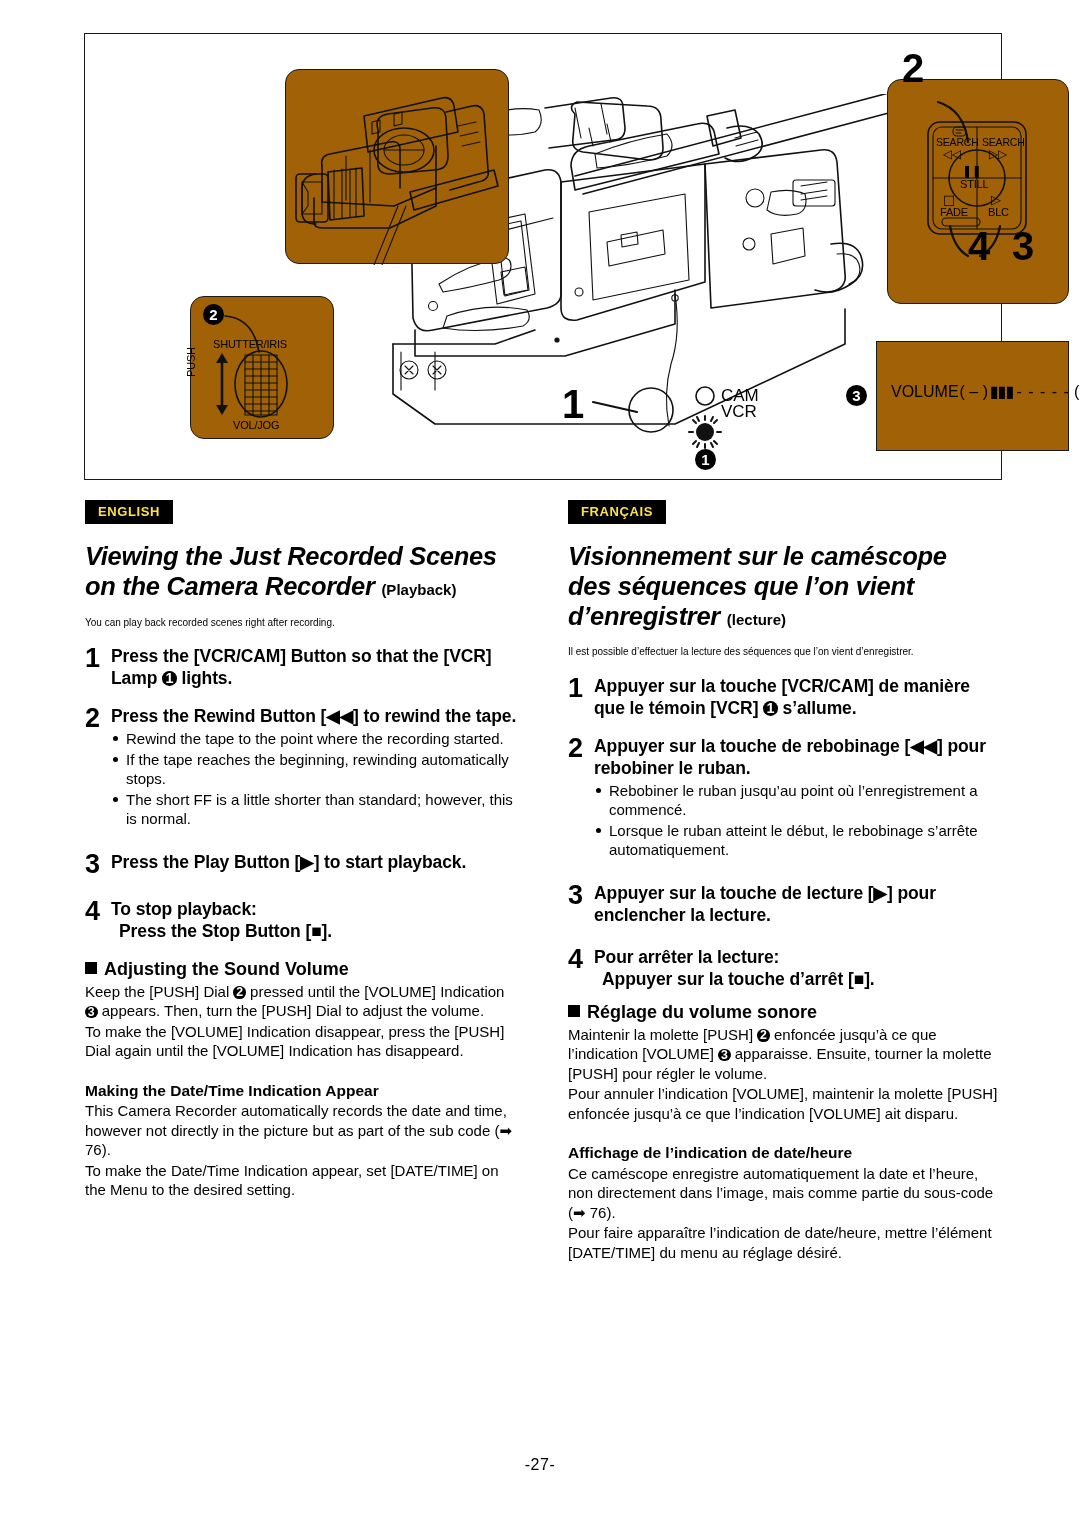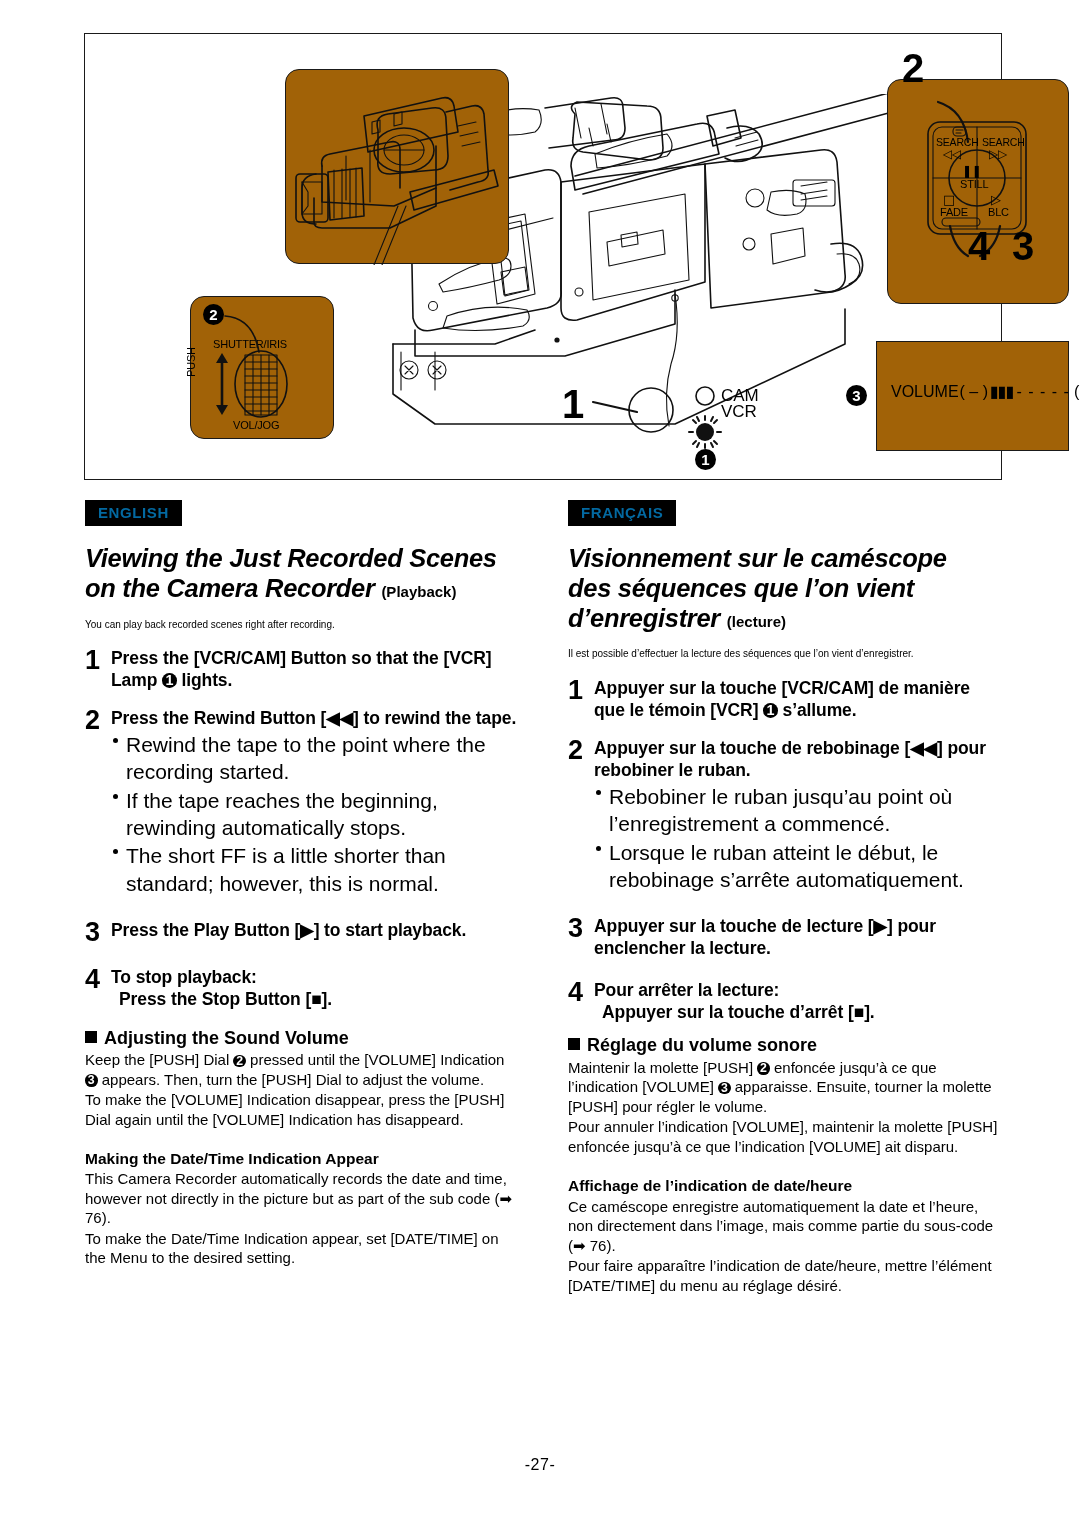--- a/index.html
+++ b/index.html
@@ -132,9 +132,9 @@
   .lang-tag {
     display: inline-block;
     background: #000;
-    color: #0369a1;
-    font-weight: bold;
-    font-size: 15px;
+    color: #fde047;
+    font-weight: bold;
+    font-size: 13px;
     letter-spacing: 0.6px;
     padding: 4px 13px 5px 13px;
   }

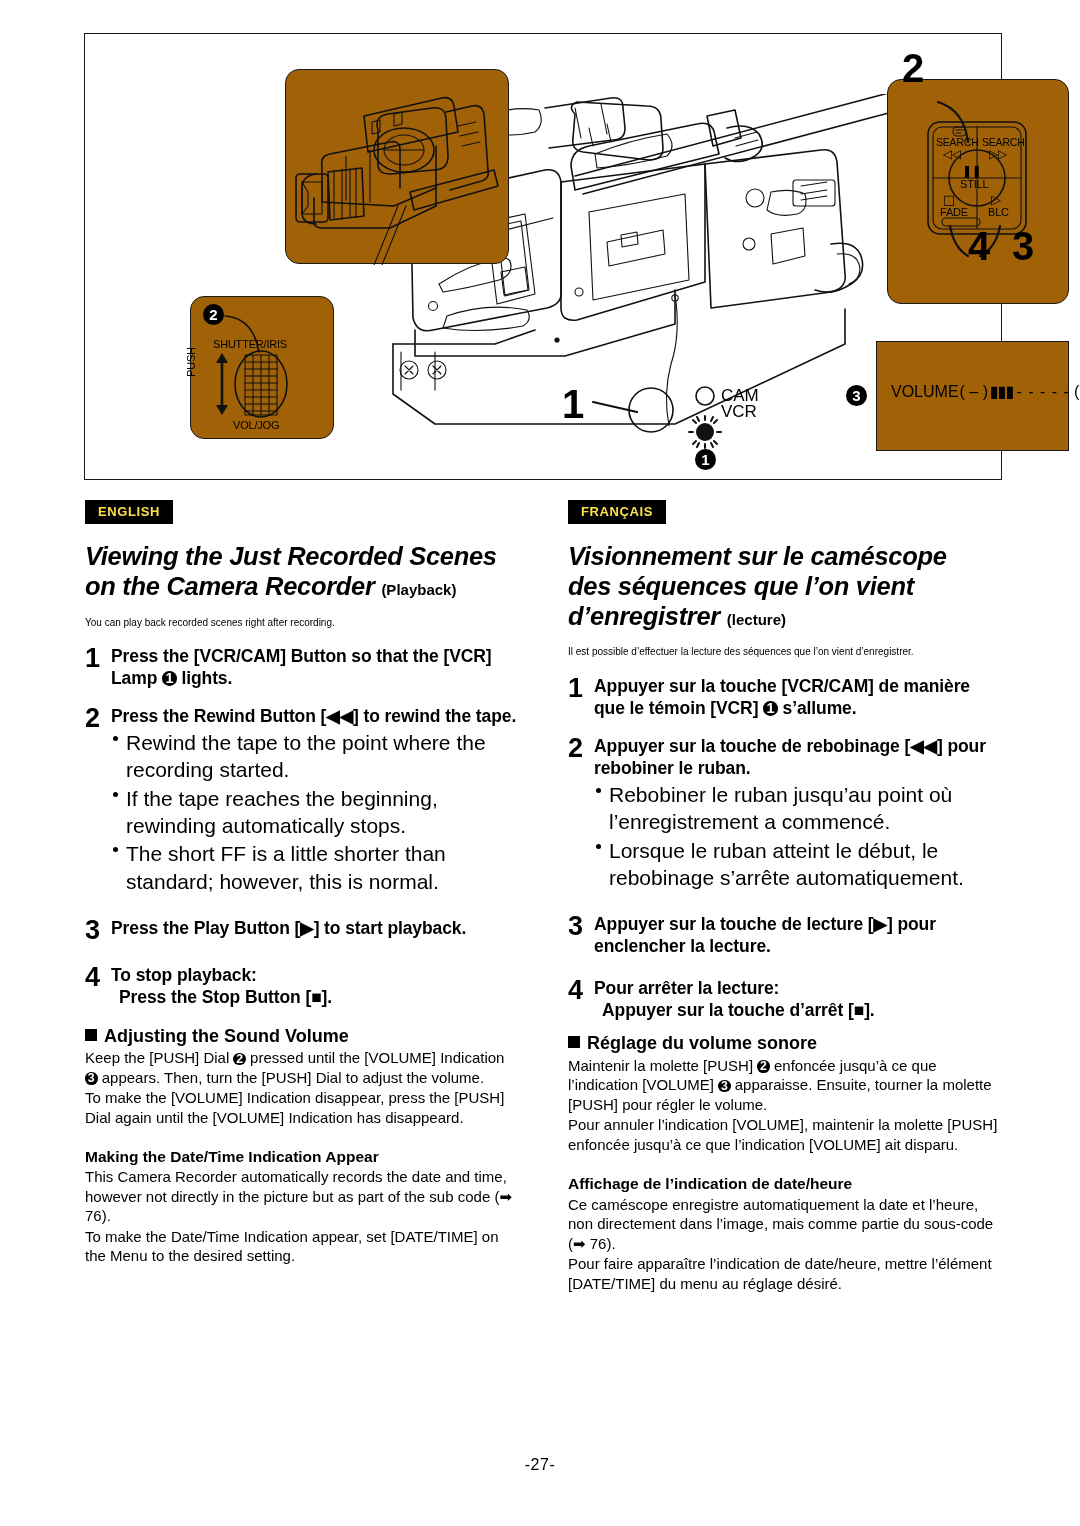--- a/index.html
+++ b/index.html
@@ -187,7 +187,7 @@
   ul.bullets li {
     position: relative;
     padding-left: 15px;
-    font-size: 21px;
+    font-size: 15px;
     line-height: 1.3;
     margin-top: 1px;
   }

